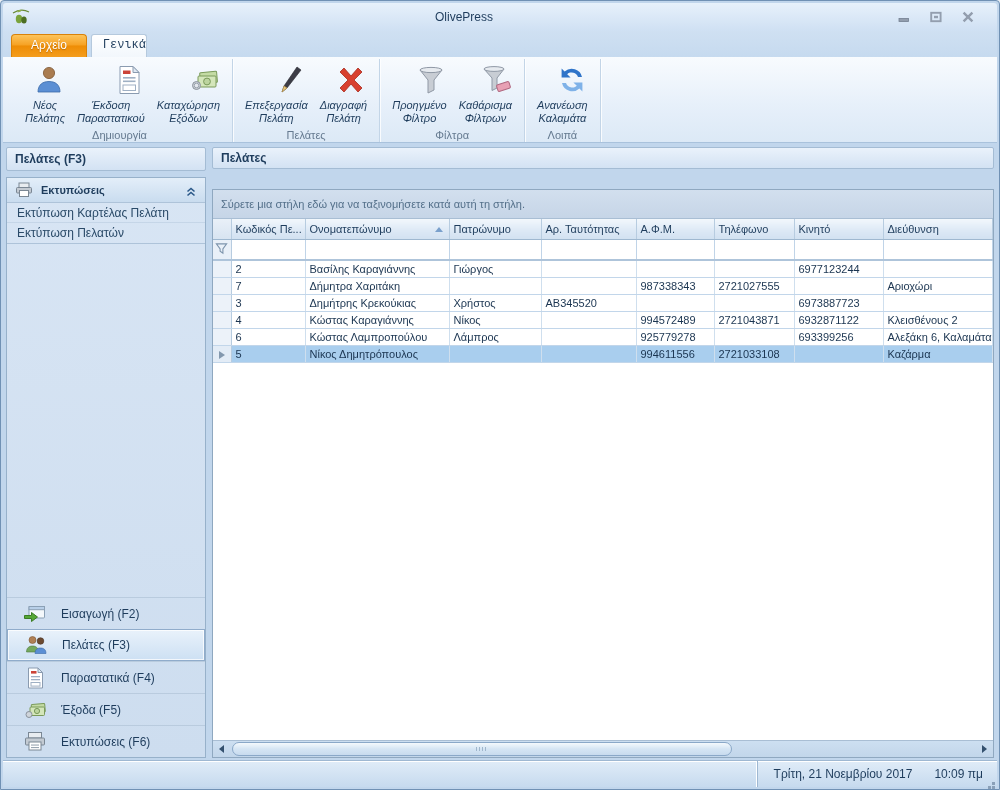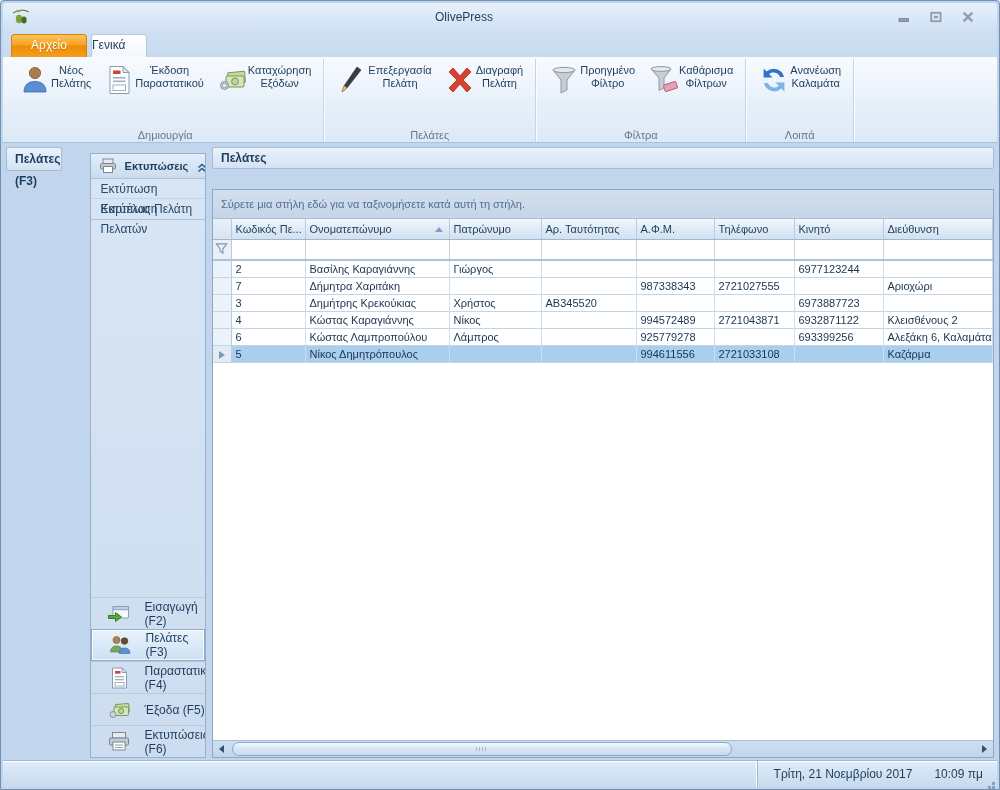--- a/index.html
+++ b/index.html
@@ -49,7 +49,7 @@
     background:linear-gradient(#ffffff,#f2f7fc);
     border:1px solid #b5c9dd; border-bottom:none;
     border-radius:3px 3px 0 0;
-    color:#1e3c5c; font-size:12px; text-align:left; line-height:21px;
+    color:#1e3c5c; font-size:12px; text-align:right; line-height:21px;font-family:Liberation Mono, monospace;
   }
   
   .ribbon{

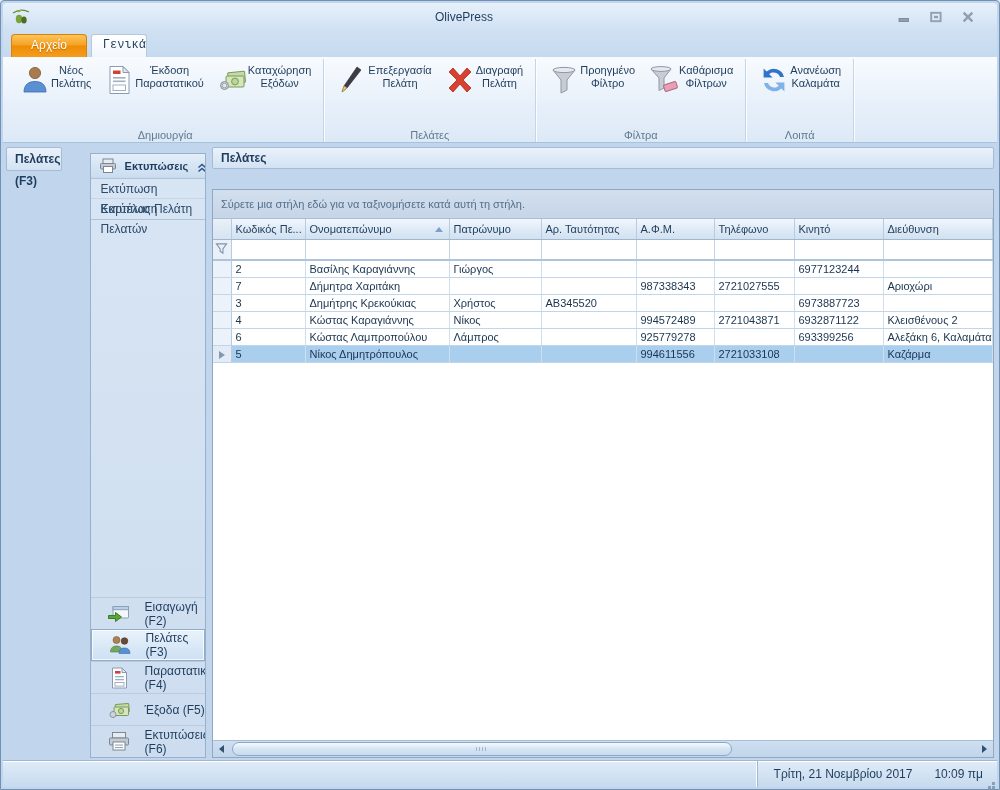--- a/index.html
+++ b/index.html
@@ -71,9 +71,9 @@
     text-align:center; font-size:11px; color:#64798f;
   }
   .rbtn{
-    display:flex; align-items:flex-start;
+    display:flex; flex-direction:column; align-items:flex-end;
     padding:3px 6px 0 6px; min-width:58px;
-    border-radius:3px; cursor:default;
+    border-radius:3px; cursor:default;font-style:italic;
   }
   .rbtn .ic{ width:32px; height:32px; flex:0 0 32px; margin-bottom:3px;}
   .rbtn .lbl{

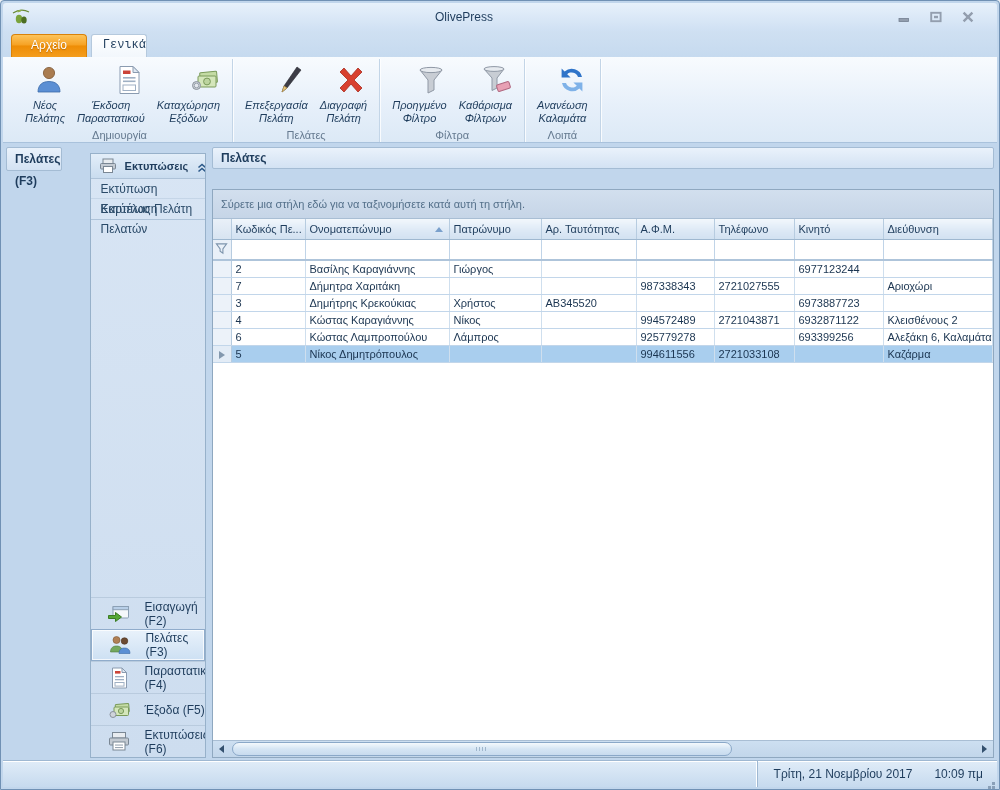--- a/index.html
+++ b/index.html
@@ -83,7 +83,7 @@
   
   .content{ flex:1; display:flex; padding:4px 3px 2px 2px; overflow:hidden; }
   
-  .sidebar{ width:204px; flex:0 0 204px; display:flex; flex-direction:row; padding:0 3px 0 1px;gap:28px;}
+  .sidebar{ width:204px; flex:0 0 204px; display:flex; flex-direction:column; padding:0 3px 0 1px;}
   .sb-header{
     height:24px; flex:0 0 24px;
     background:linear-gradient(#eaf2fb,#d3e2f3);

